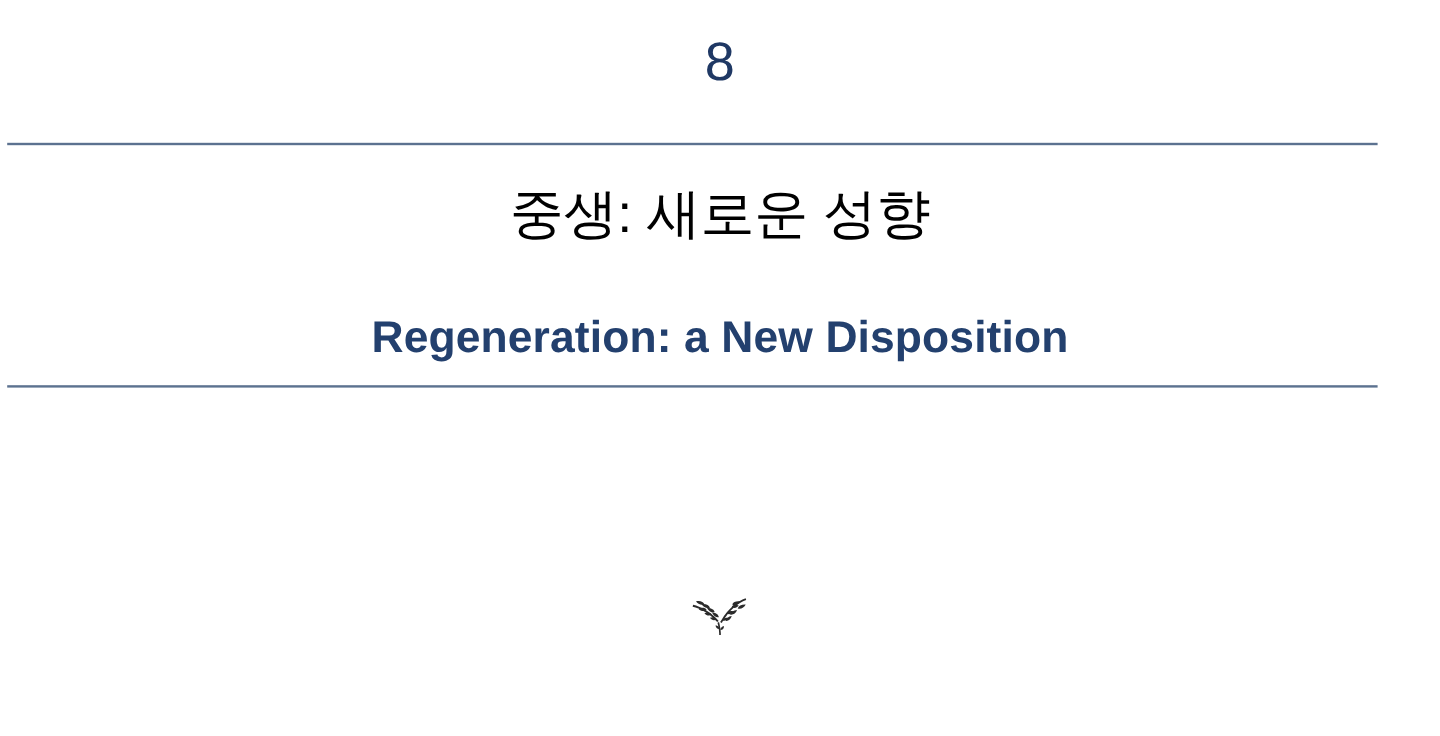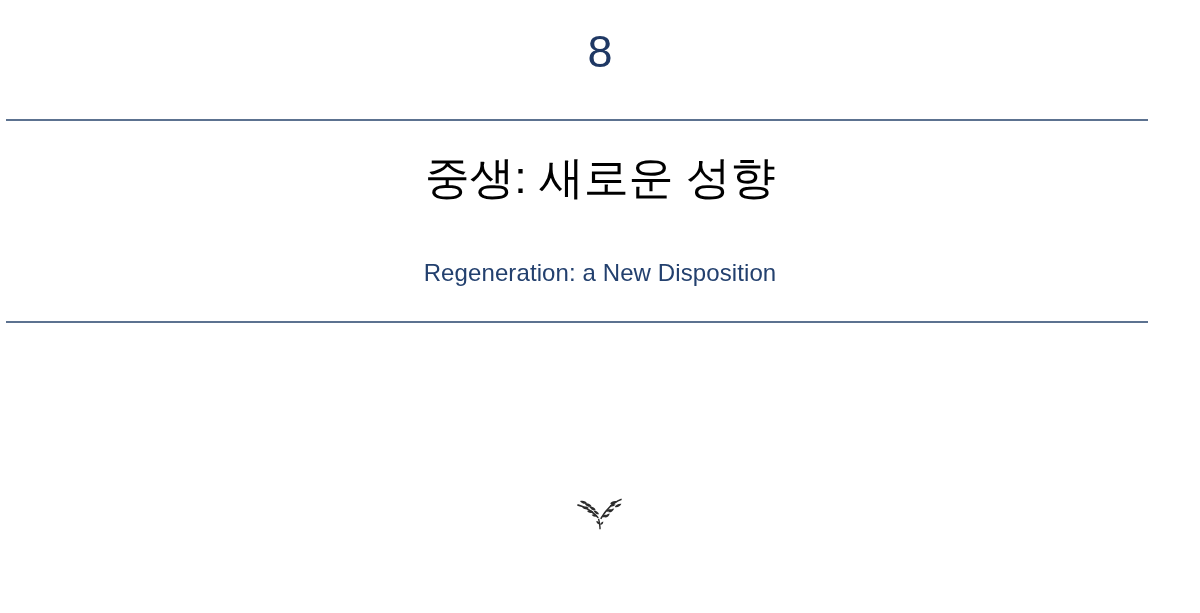--- a/index.html
+++ b/index.html
@@ -78,9 +78,9 @@
     right: 0;
     top: 140px;
     text-align: center;
-    font-size: 24px;
+    font-size: 37px;
     line-height: 1.2;
-    font-weight: 400;
+    font-weight: 700;
     color: #23406e;
     letter-spacing: 0.1px;
   }

